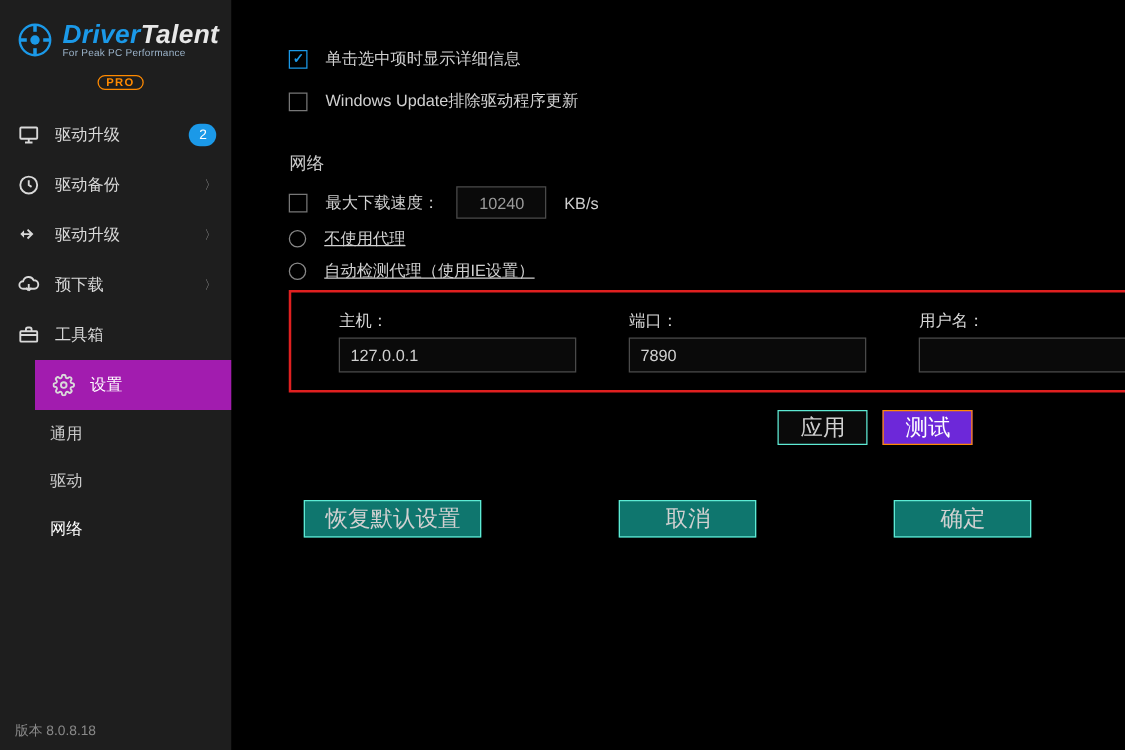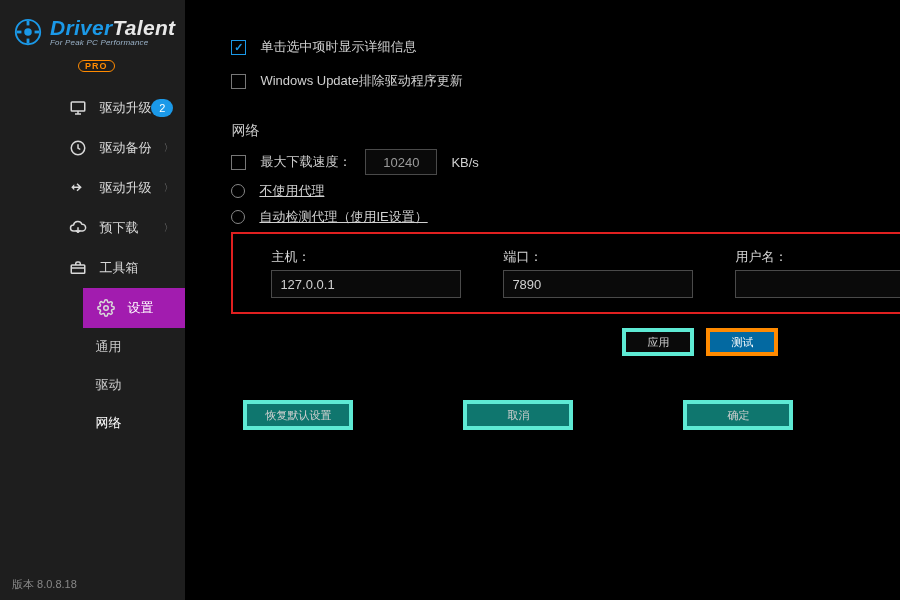--- a/index.html
+++ b/index.html
@@ -24,7 +24,6 @@
     display: flex;
     flex-direction: column;
     position: relative;
-    align-items: flex-end;
   }
   .logo-area {
     height: 58px;

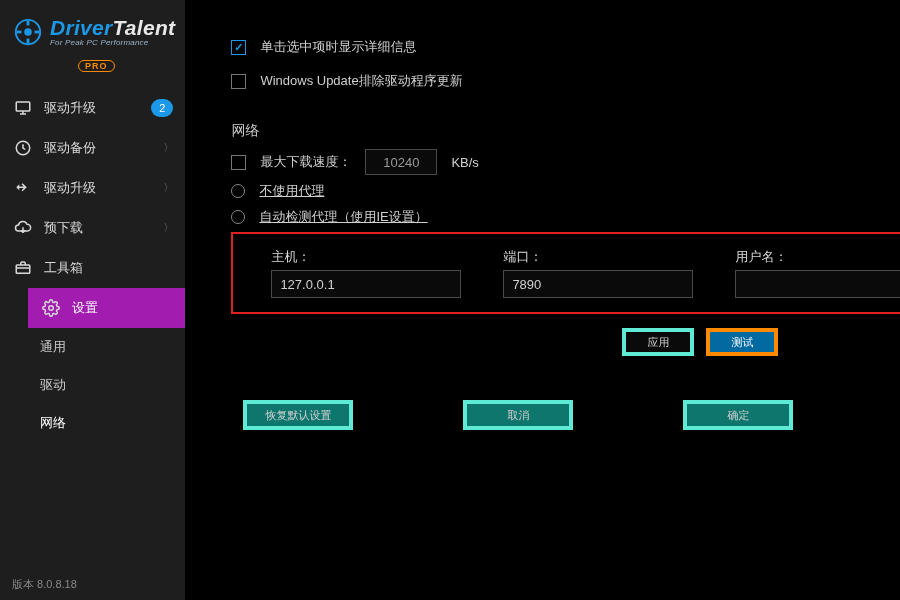--- a/index.html
+++ b/index.html
@@ -52,7 +52,6 @@
     color:#9bb3c9;
     margin-top:1px;
     letter-spacing:0.2px;
-    font-style:italic;
   }
   .pro-badge {
     display:inline-block;

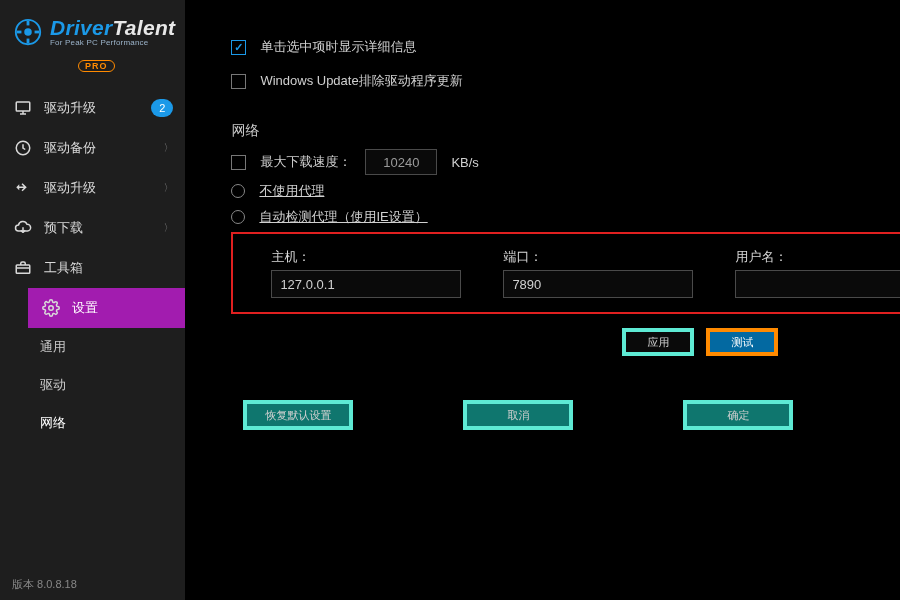--- a/index.html
+++ b/index.html
@@ -262,11 +262,11 @@
     height: 28px;
     min-width: 72px;
     padding: 0 16px;
-    border:4px solid #5eead4;
+    border:1px solid #5eead4;
     background:#0a0a0a;
     color:#d0d0d0;
     cursor:pointer;
-    font-size:11px;
+    font-size:18px;
     font-family:Liberation Sans, sans-serif;
     display:flex; align-items:center; justify-content:center;
   }

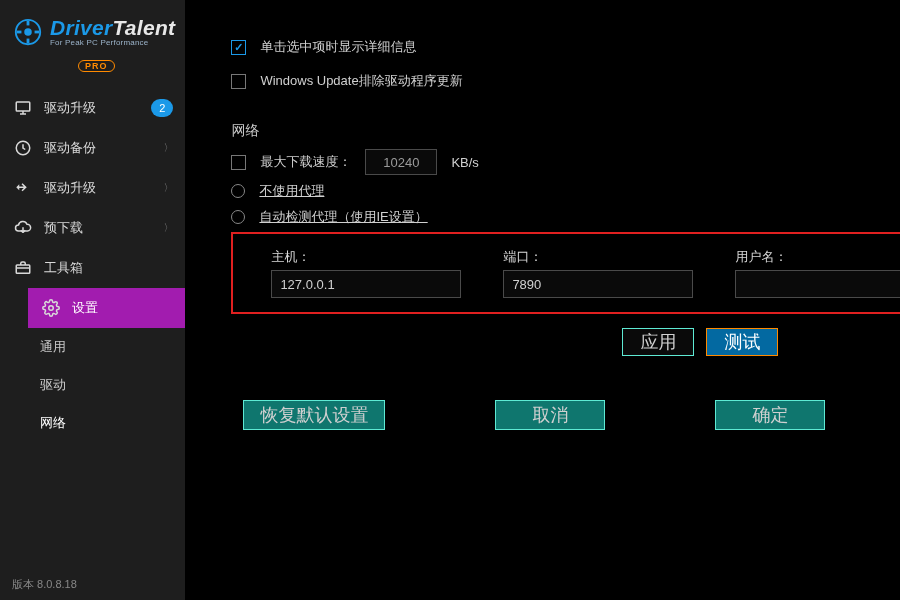--- a/index.html
+++ b/index.html
@@ -271,7 +271,7 @@
     display:flex; align-items:center; justify-content:center;
   }
   .btn.primary {
-    background:#0369a1;
+    background:#6d28d9;
     border-color:#ff8a00;
     color:#fff;
     text-align:right;

